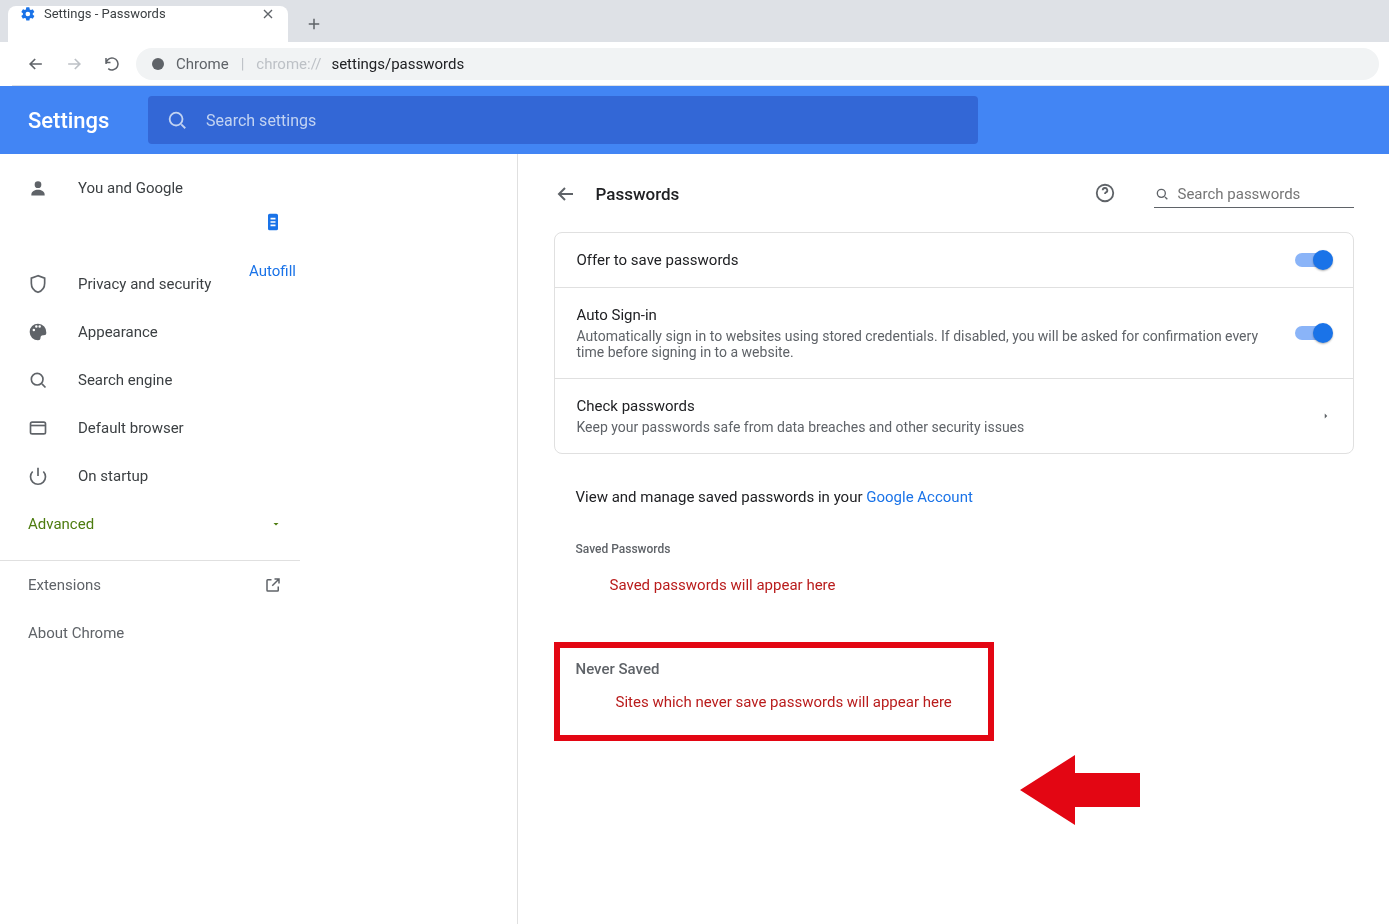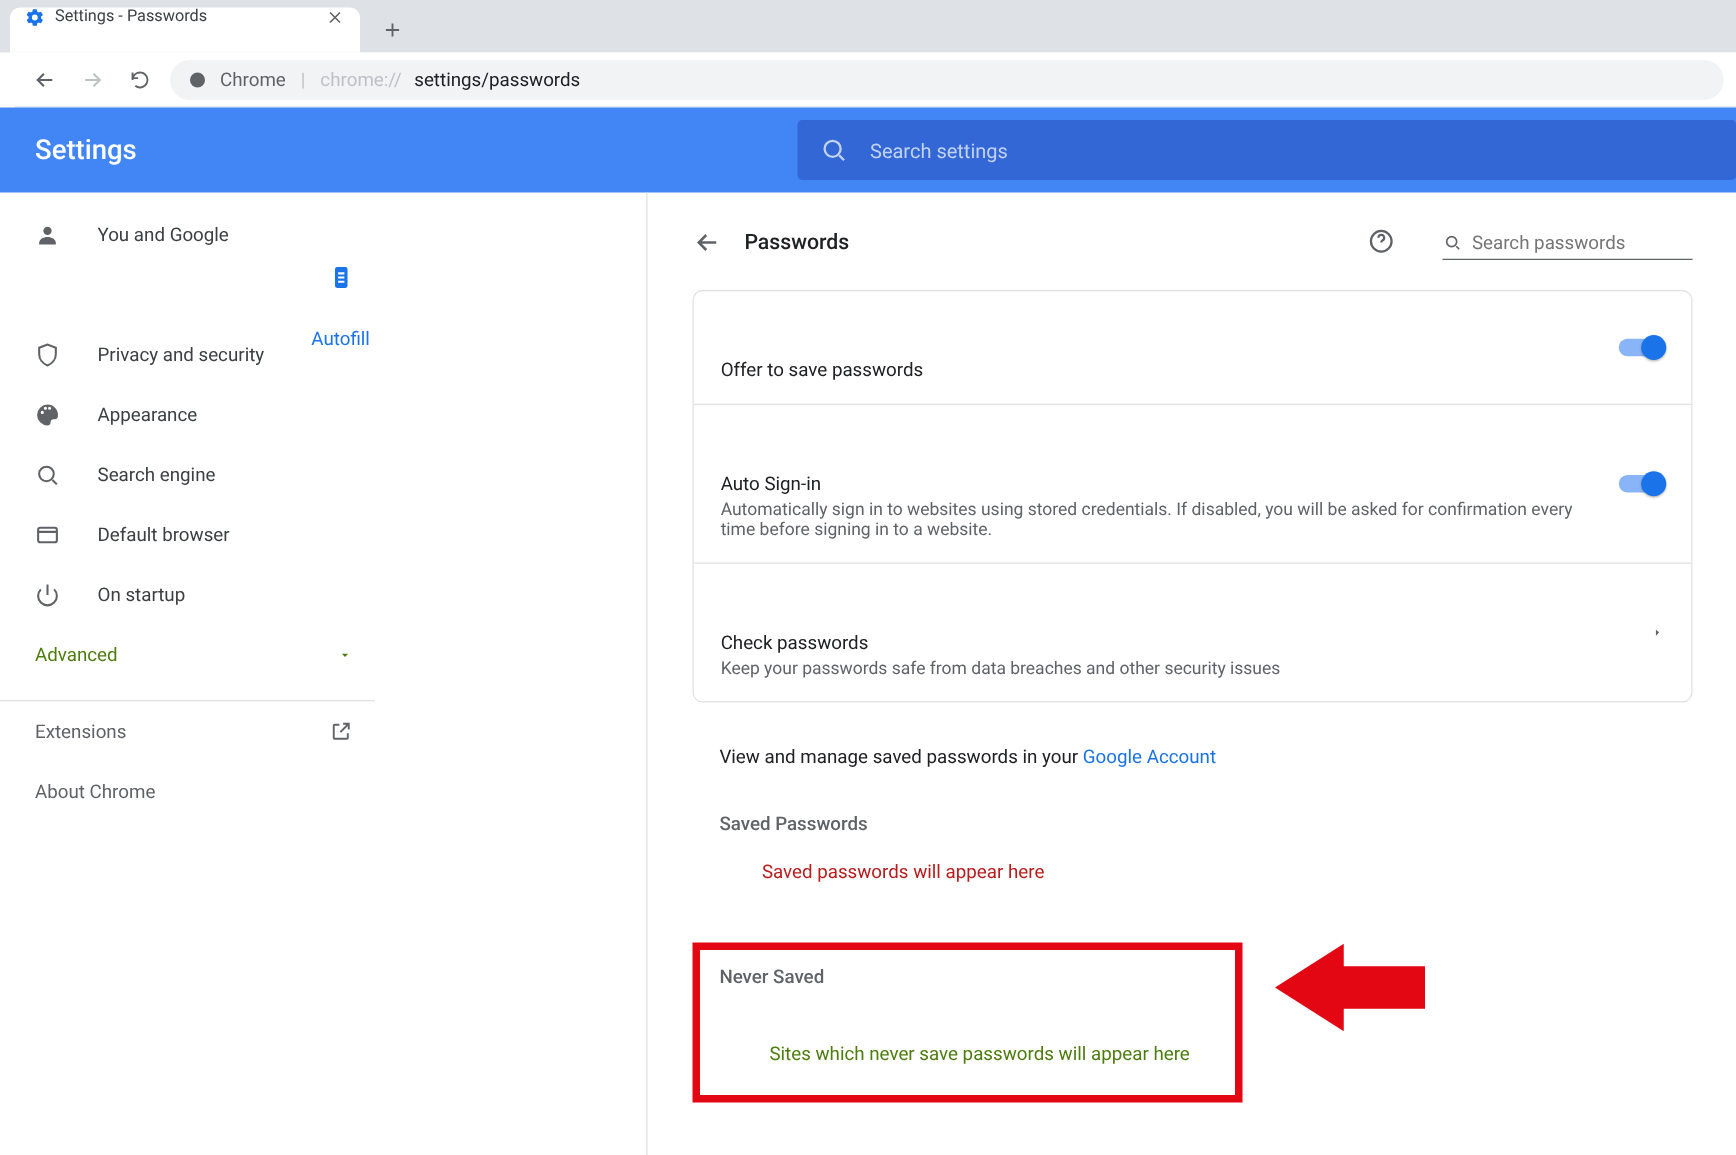--- a/index.html
+++ b/index.html
@@ -22,7 +22,7 @@
 .omnibox .dark { color: #202124; }
 
 
-.settings-header { height: 68px; background: #4285f4; display: flex; align-items: center; padding-left: 28px; gap: 490px; }
+.settings-header { height: 68px; background: #4285f4; display: flex; align-items: center; padding-left: 28px; }
 .settings-title { color: #fff; font-size: 22px; font-weight: 500; width: 120px; }
 .search-wrap { flex: 1; max-width: 830px; height: 48px; background: #3367d6; border-radius: 4px; display: flex; align-items: center; padding: 0 18px; gap: 18px; }
 .search-wrap input { background: transparent; border: none; color: #fff; font-size: 16px; outline: none; flex: 1; }

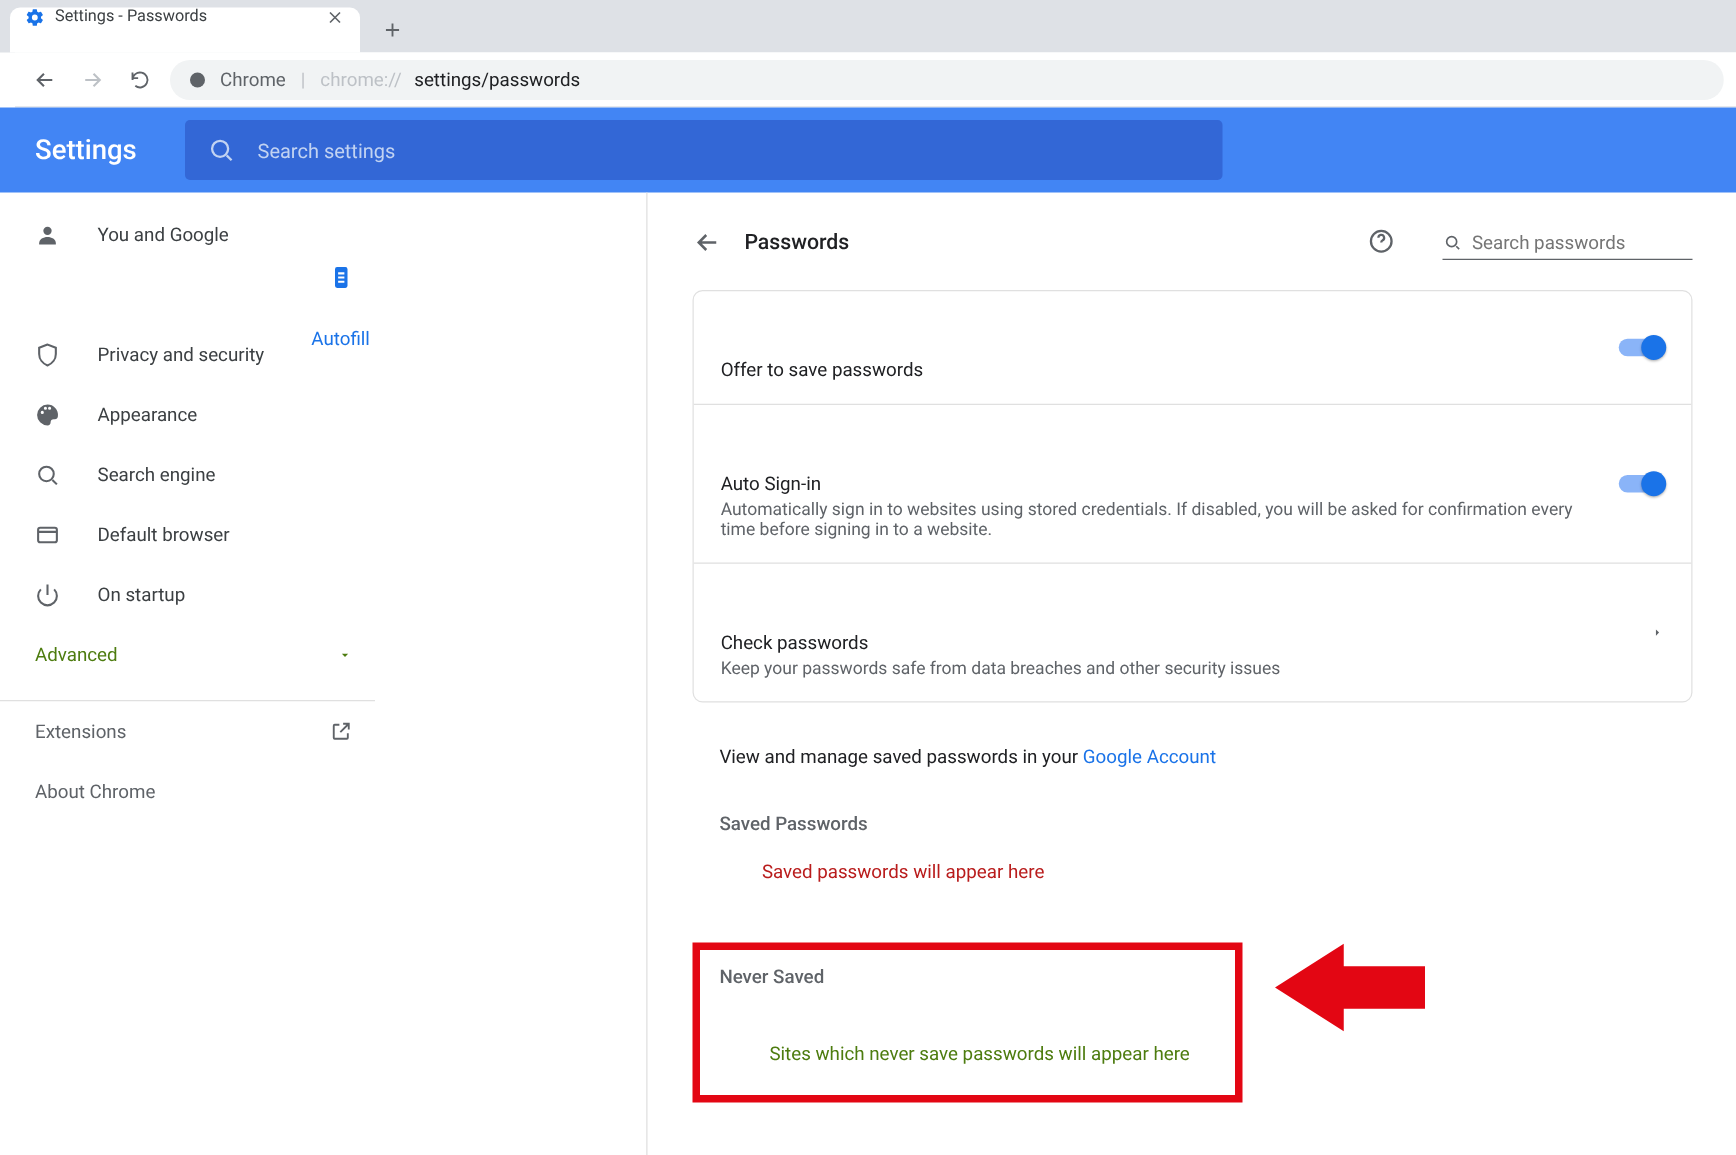--- a/index.html
+++ b/index.html
@@ -52,7 +52,7 @@
 .row { padding: 18px 22px; border-bottom: 1px solid #e0e0e0; display: flex; align-items: center; gap: 16px; }
 .row:last-child { border-bottom: none; }
 .row .txt { flex: 1; }
-.row .label { font-size: 15px; color: #202124; margin-top: 36px; }
+.row .label { font-size: 15px; color: #202124; }
 .row .sub { font-size: 14px; color: #5f6368; margin-top: 4px; }
 .row .arrow { color: #5f6368; }
 

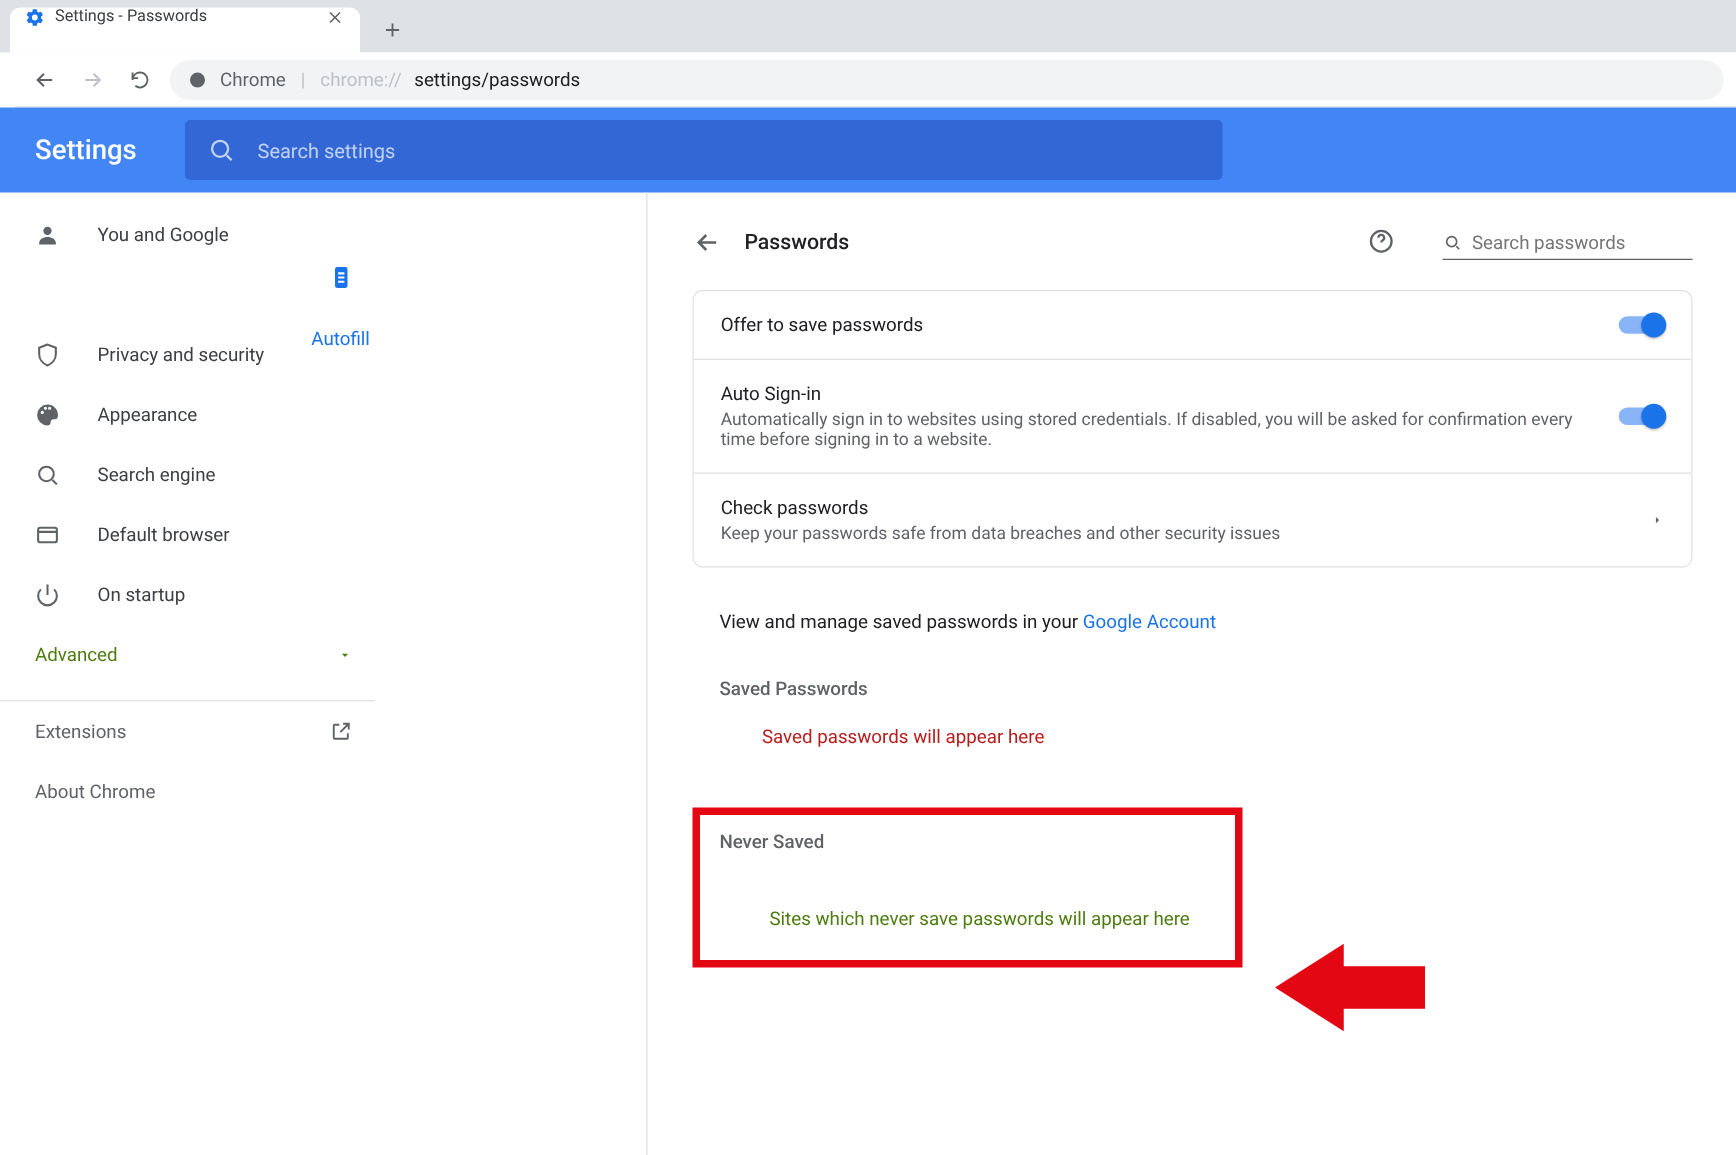--- a/index.html
+++ b/index.html
@@ -62,7 +62,7 @@
 .inline-link { color: #1a73e8; cursor: pointer; }
 .plain-row { max-width: 800px; margin: 0 auto; padding: 10px 22px 8px 22px; font-size: 15px; color: #202124; }
 
-.section-title { max-width: 800px; margin: 28px auto 0 auto; padding: 0 22px; font-size: 15px; color: #5f6368; font-weight: 500; }
+.section-title { max-width: 800px; margin: 28px auto 0 auto; padding: 0 22px; font-size: 12px; color: #5f6368; font-weight: 500; }
 .section-empty { max-width: 800px; margin: 0 auto; padding: 20px 22px 20px 56px; font-size: 15px; color: #b91c1c; border-bottom: none; }
 
 .never-wrap { max-width: 800px; margin: 28px auto 0 auto; }

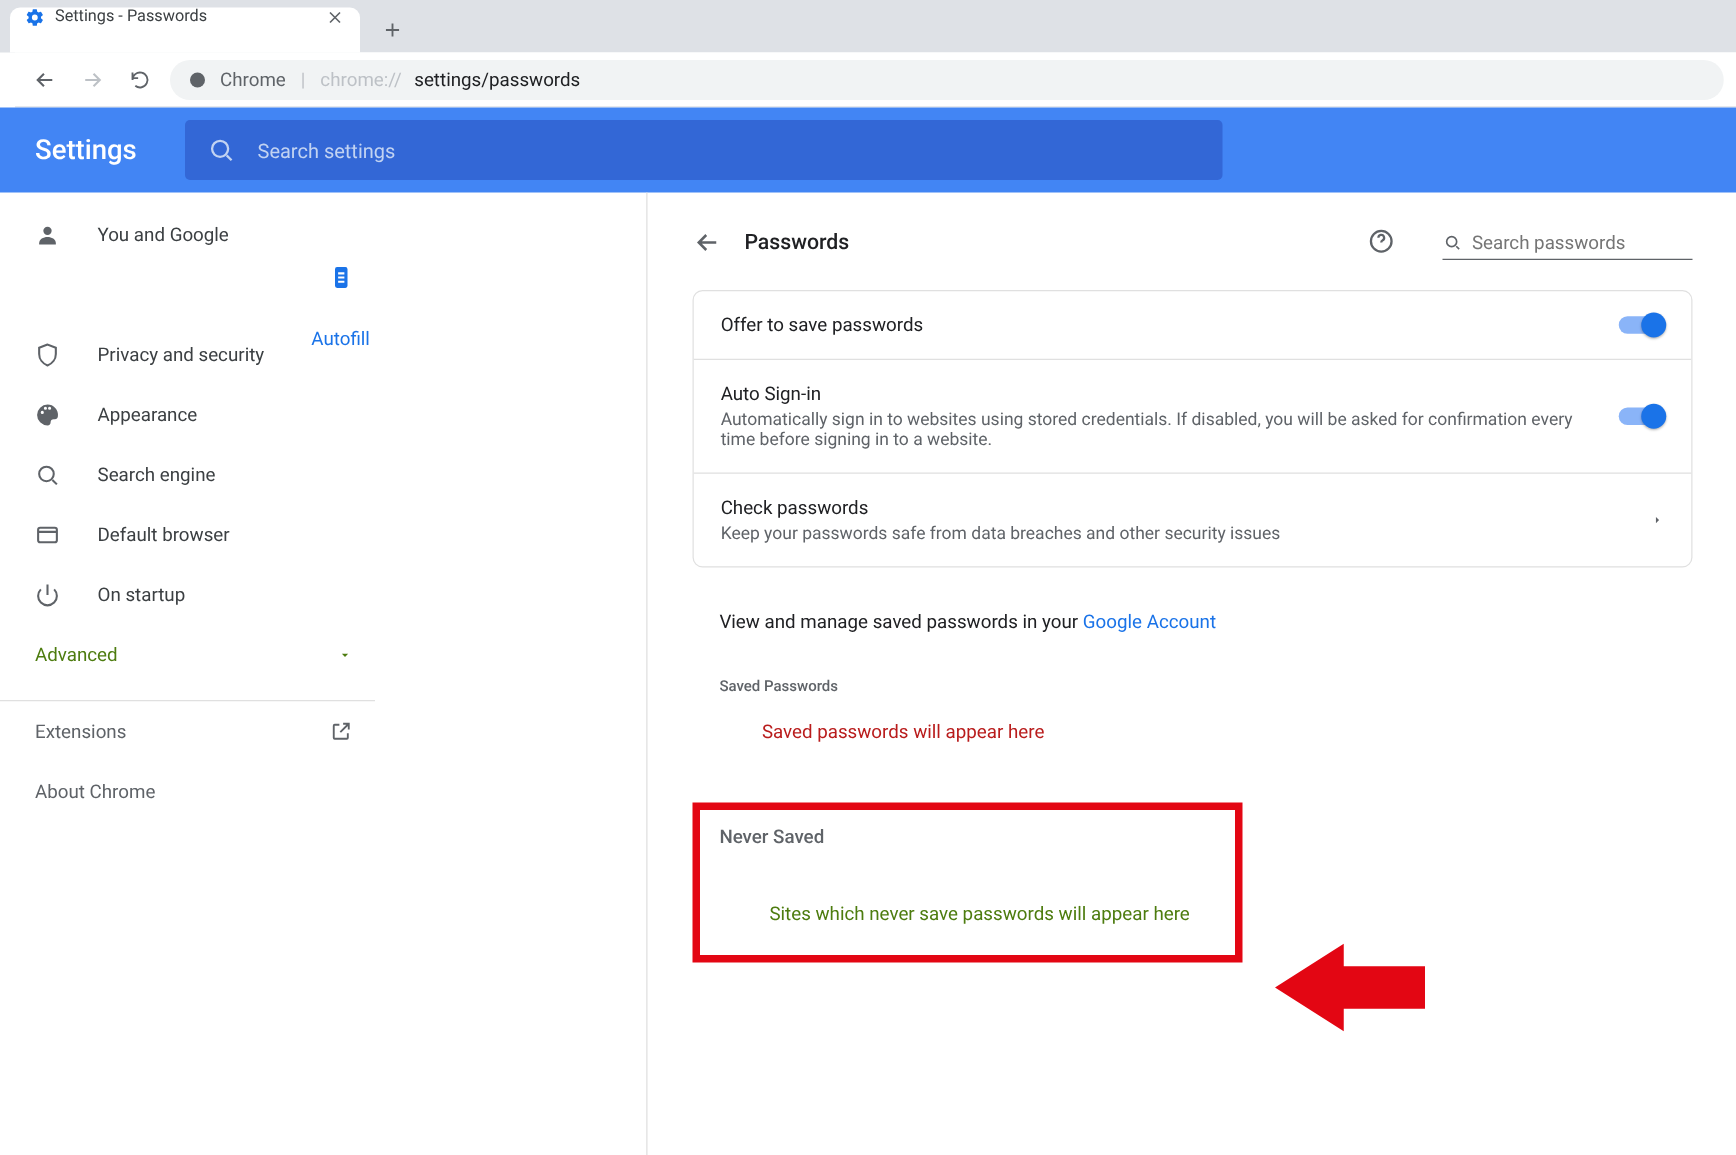--- a/index.html
+++ b/index.html
@@ -68,7 +68,7 @@
 .never-wrap { max-width: 800px; margin: 28px auto 0 auto; }
 .highlight-box { border: 6px solid #e30613; padding: 12px 16px 24px 16px; width: 440px; }
 .highlight-box .st { font-size: 15px; color: #5f6368; font-weight: 500; }
-.highlight-box .se { font-size: 15px; color: #4d7c0f; margin-top: 44px; padding-left: 40px; }
+.highlight-box .se { font-size: 15px; color: #b91c1c; margin-top: 15px; padding-left: 40px; }
 
 .red-arrow { position: absolute; left: 1020px; top: 745px; }
 .red-arrow svg { width: 120px; height: 90px; }

